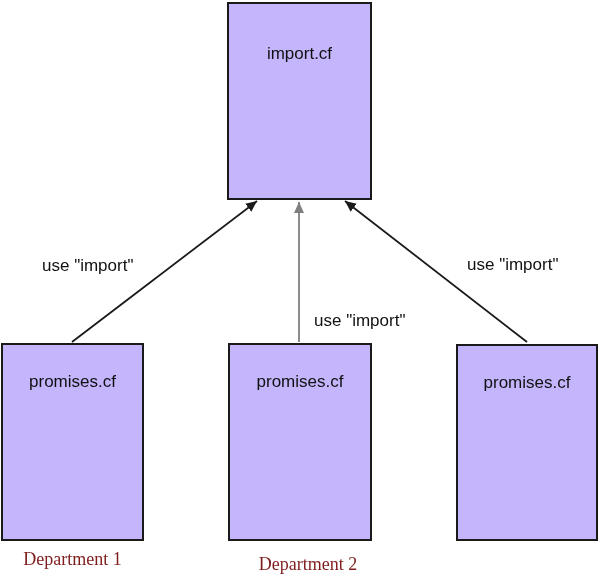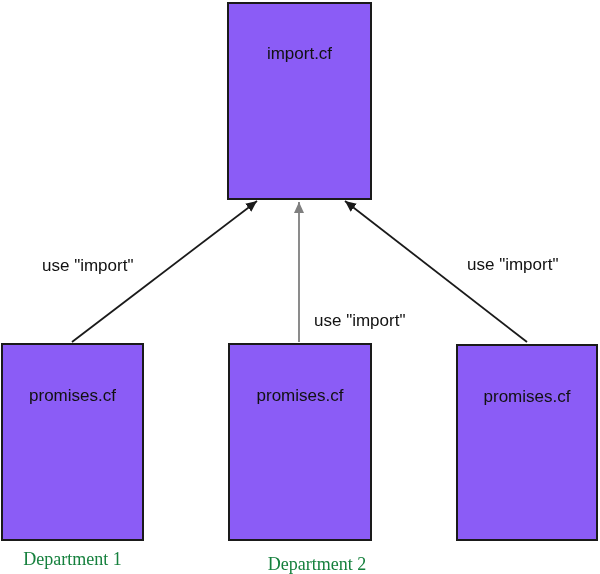--- a/index.html
+++ b/index.html
@@ -26,7 +26,7 @@
     position: absolute;
     box-sizing: border-box;
     border: 2px solid #1a1a1a;
-    background: #8b5cf6;
+    background: #c4b5fd;
   }
   .node-label {
     display: block;

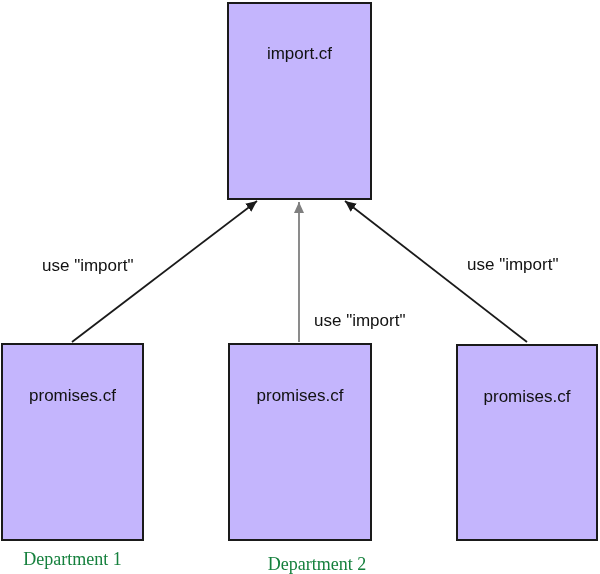--- a/index.html
+++ b/index.html
@@ -40,7 +40,7 @@
   #box-dept1      { left: 1px;   top: 343px; width: 143px; height: 198px; }
   #box-dept2      { left: 228px; top: 343px; width: 144px; height: 198px; }
   #box-dept3      { left: 456px; top: 344px; width: 142px; height: 197px; }
-  .bottom-box .node-label { margin-top: 41px; }
+  .bottom-box .node-label { margin-top: 27px; }
 
   .edge-label {
     position: absolute;

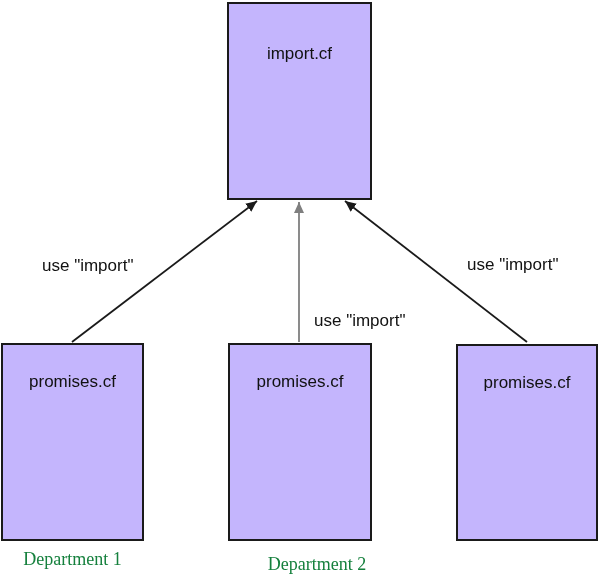--- a/index.html
+++ b/index.html
@@ -57,7 +57,7 @@
     position: absolute;
     font-family: "Liberation Serif", "DejaVu Serif", serif;
     font-size: 18px;
-    color: #15803d;
+    color: #7f1d1d;
     text-align: center;
     white-space: nowrap;
   }

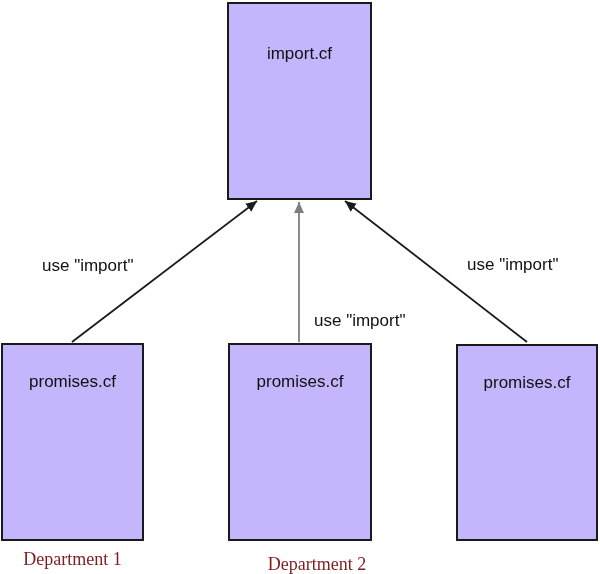--- a/index.html
+++ b/index.html
@@ -62,7 +62,7 @@
     white-space: nowrap;
   }
   #caption-1 { left: 1px;   top: 549px; width: 143px; }
-  #caption-2 { left: 245px; top: 554px; width: 144px; text-align: center; }
+  #caption-2 { left: 236px; top: 554px; width: 144px; text-align: center; }
   #caption-3 { left: 456px; top: 548px; width: 142px; }
 </style>
 </head>

